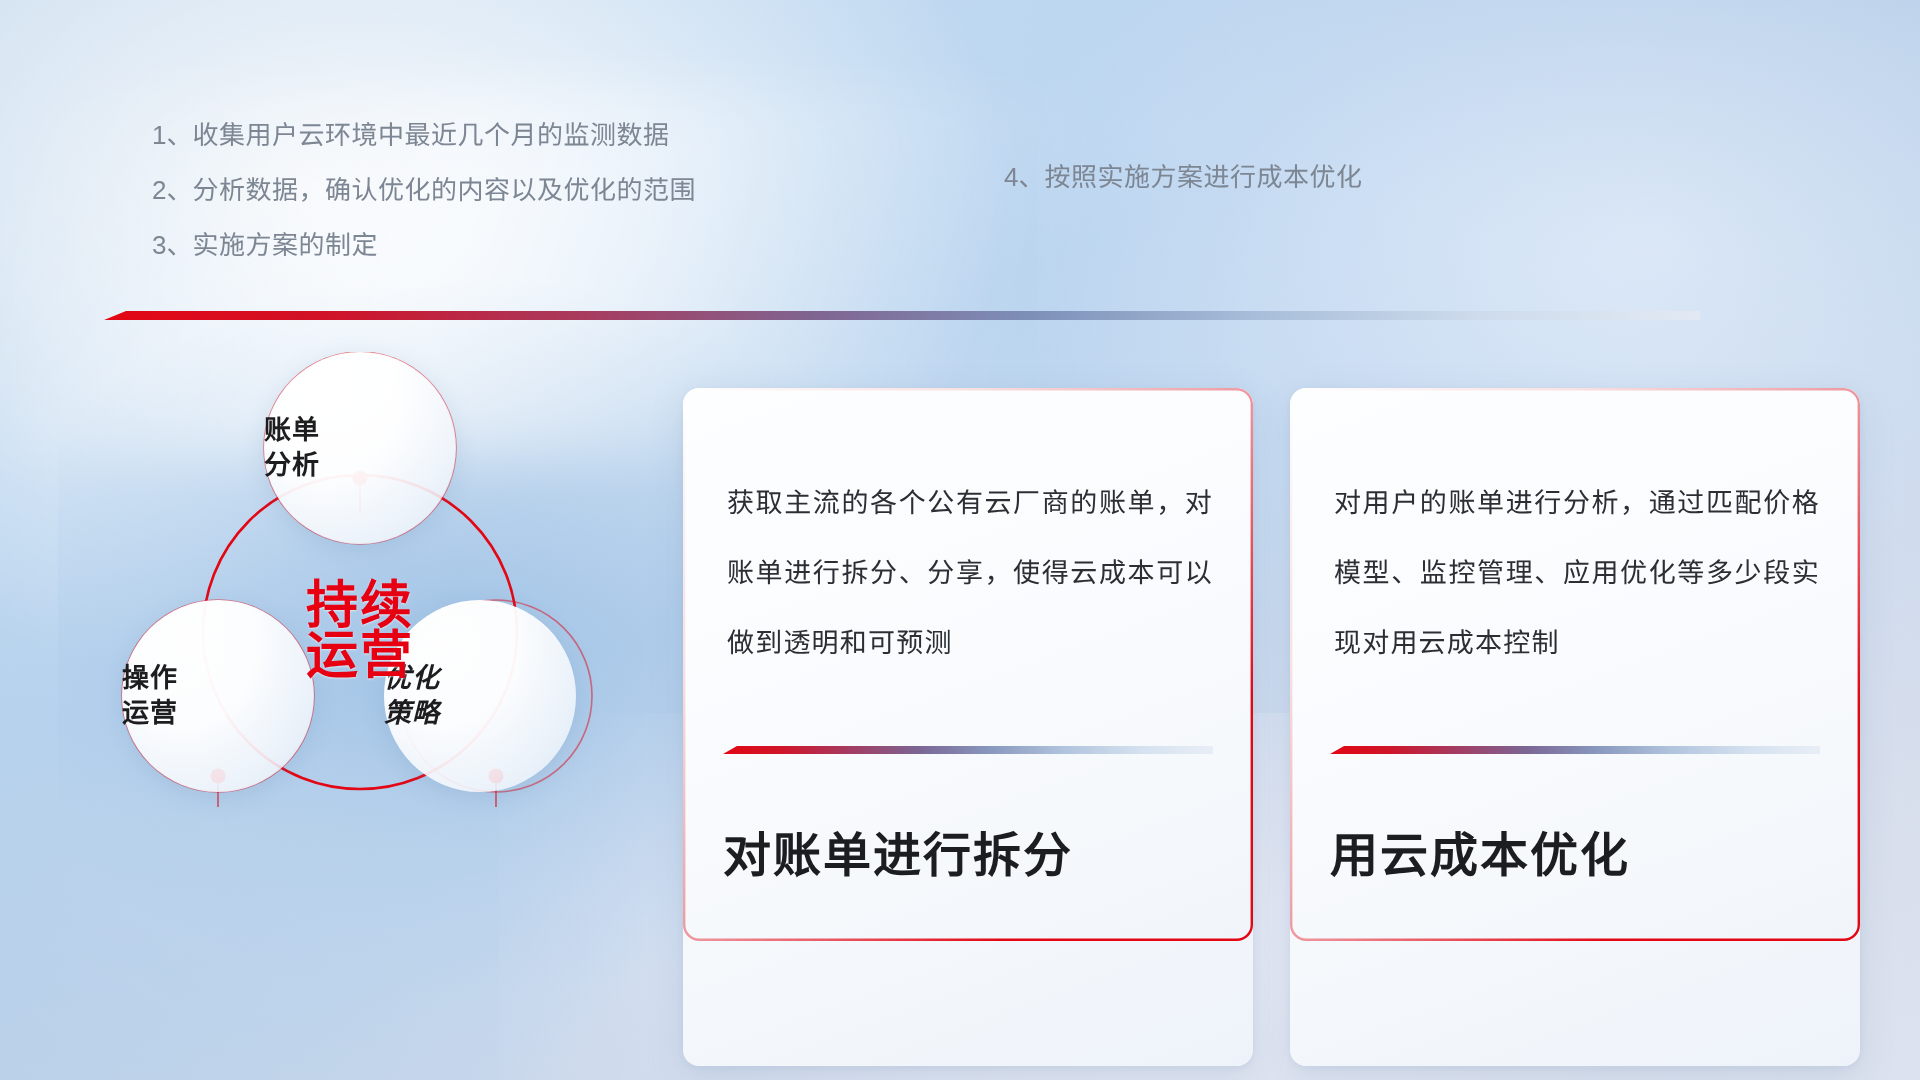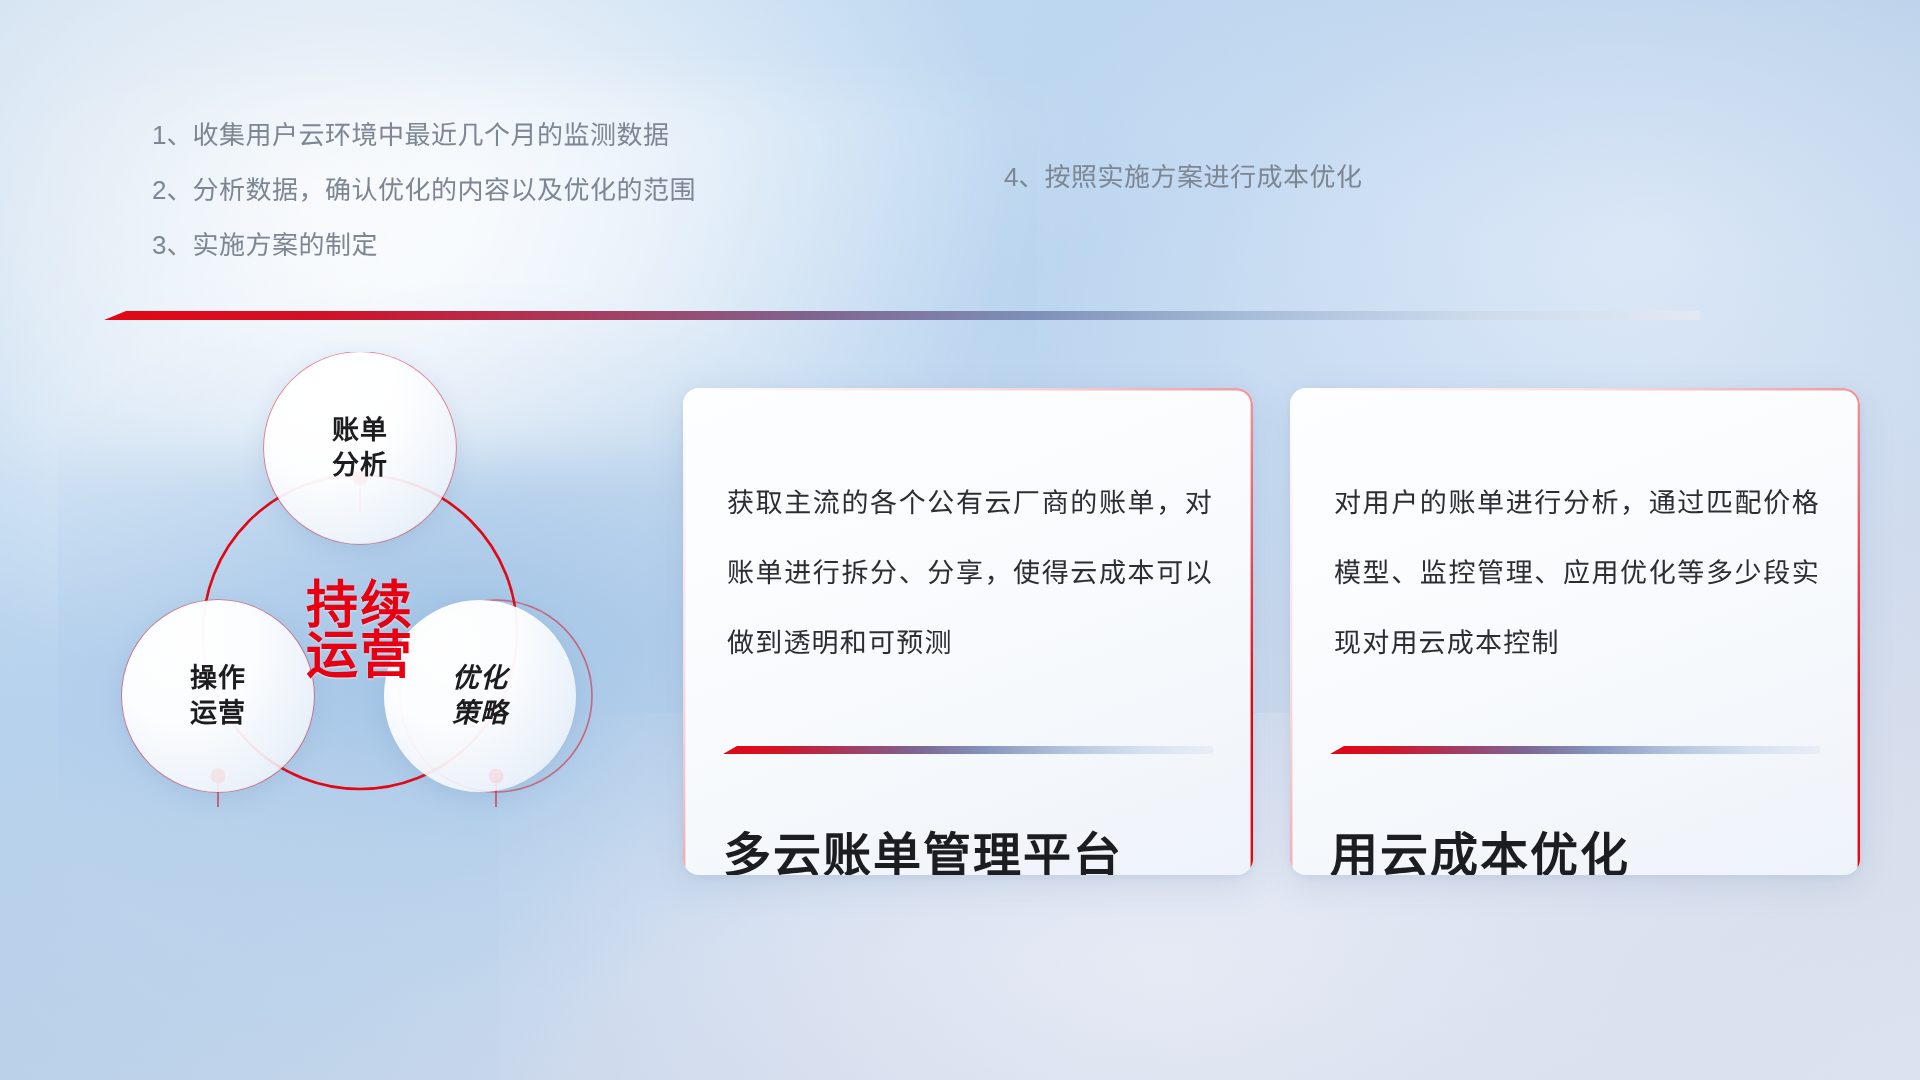--- a/index.html
+++ b/index.html
@@ -80,7 +80,7 @@
   #lobe-right {left:284px;top:248px;width:192px;height:192px;font-style:italic;}
   .lobe-label{
     position:absolute;left:0;right:0;top:50%;transform:translateY(-50%);
-    text-align:center;color:#1d1d1f;font-weight:700;font-size:27px;line-height:35px;
+    text-align:left;color:#1d1d1f;font-weight:700;font-size:27px;line-height:35px;
     letter-spacing:1px;
   }
   #center-label{

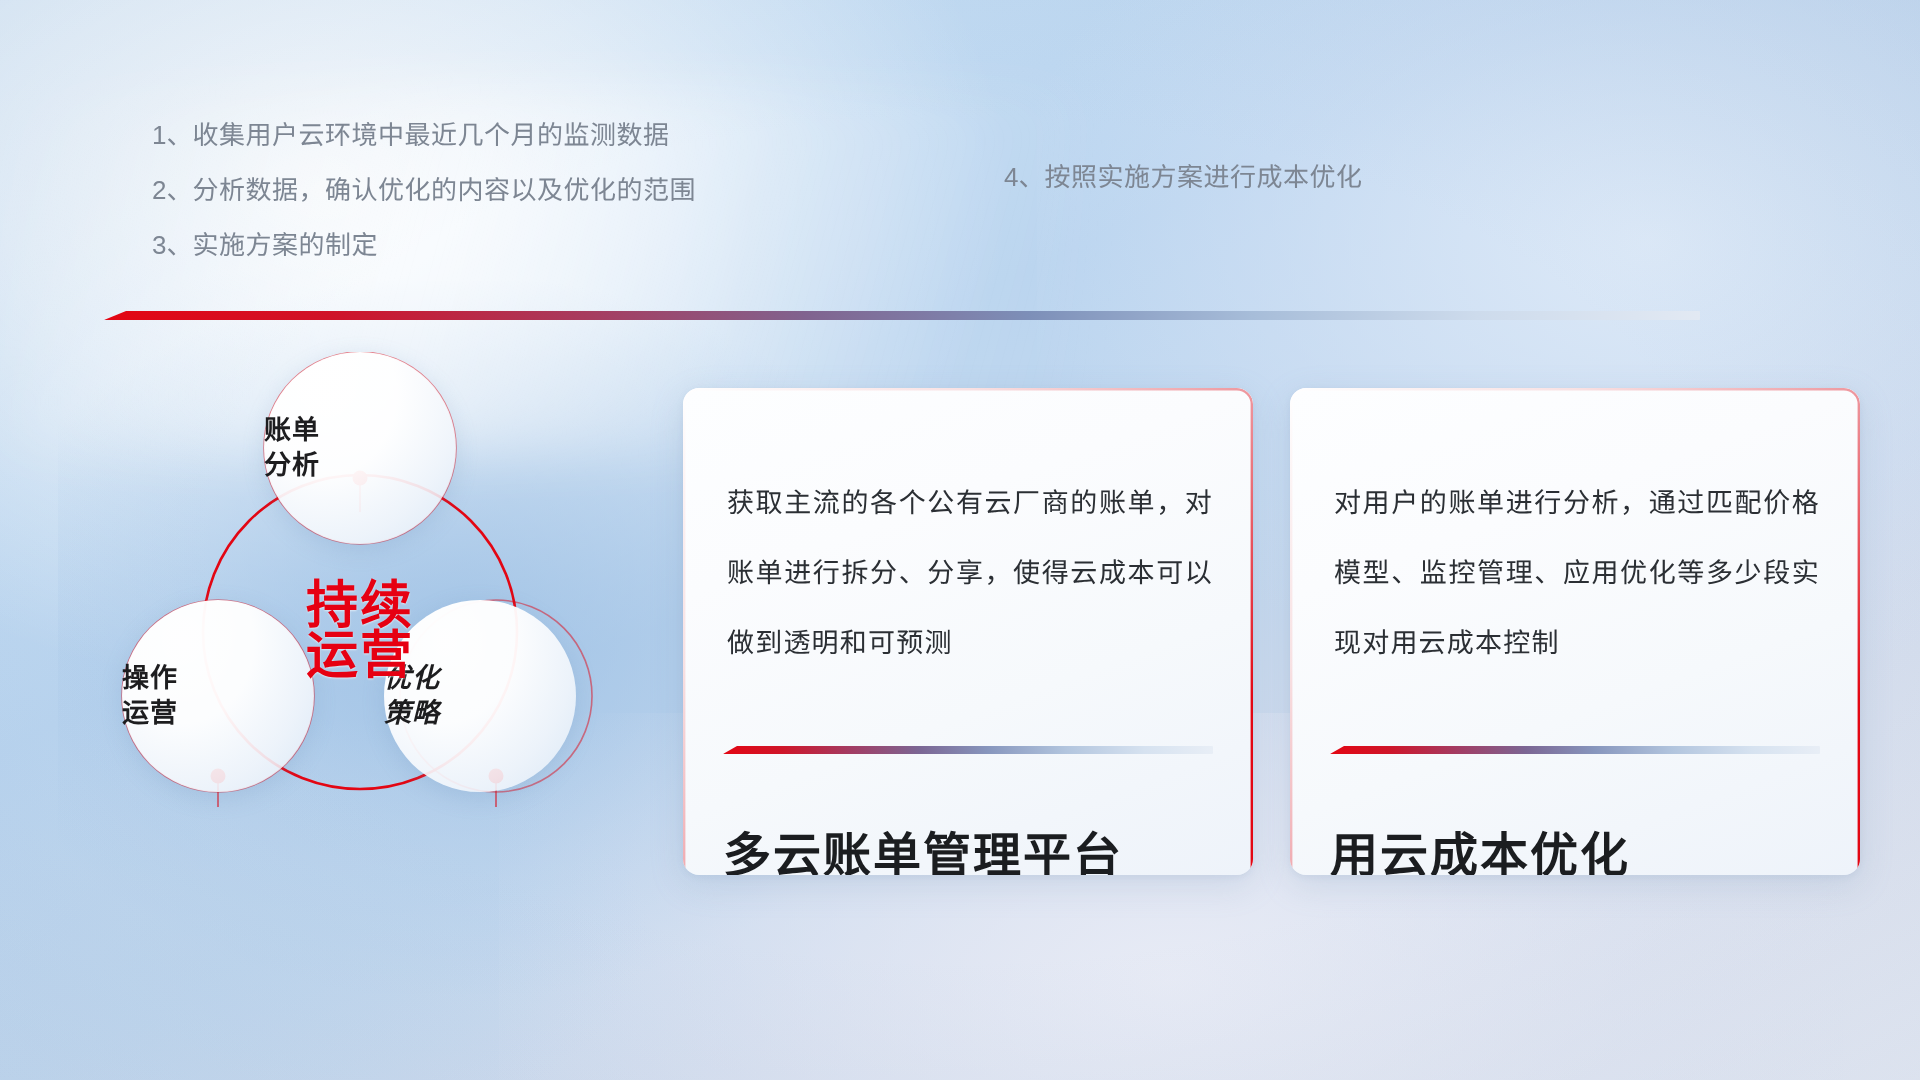--- a/index.html
+++ b/index.html
@@ -92,7 +92,7 @@
   
   #cards{position:absolute;left:0;top:0;width:1920px;height:1080px;}
   .card{
-    position:absolute;top:388px;width:570px;height:487px;border-radius:16px;
+    position:absolute;top:388px;width:570px;height:678px;border-radius:16px;
     background:linear-gradient(160deg,#fdfeff 0%,#fbfcfe 30%,#f6f9fc 62%,#eef3fa 100%);
     box-shadow:0 10px 34px rgba(120,150,185,.20), 0 2px 6px rgba(120,150,185,.12);
     overflow:hidden;

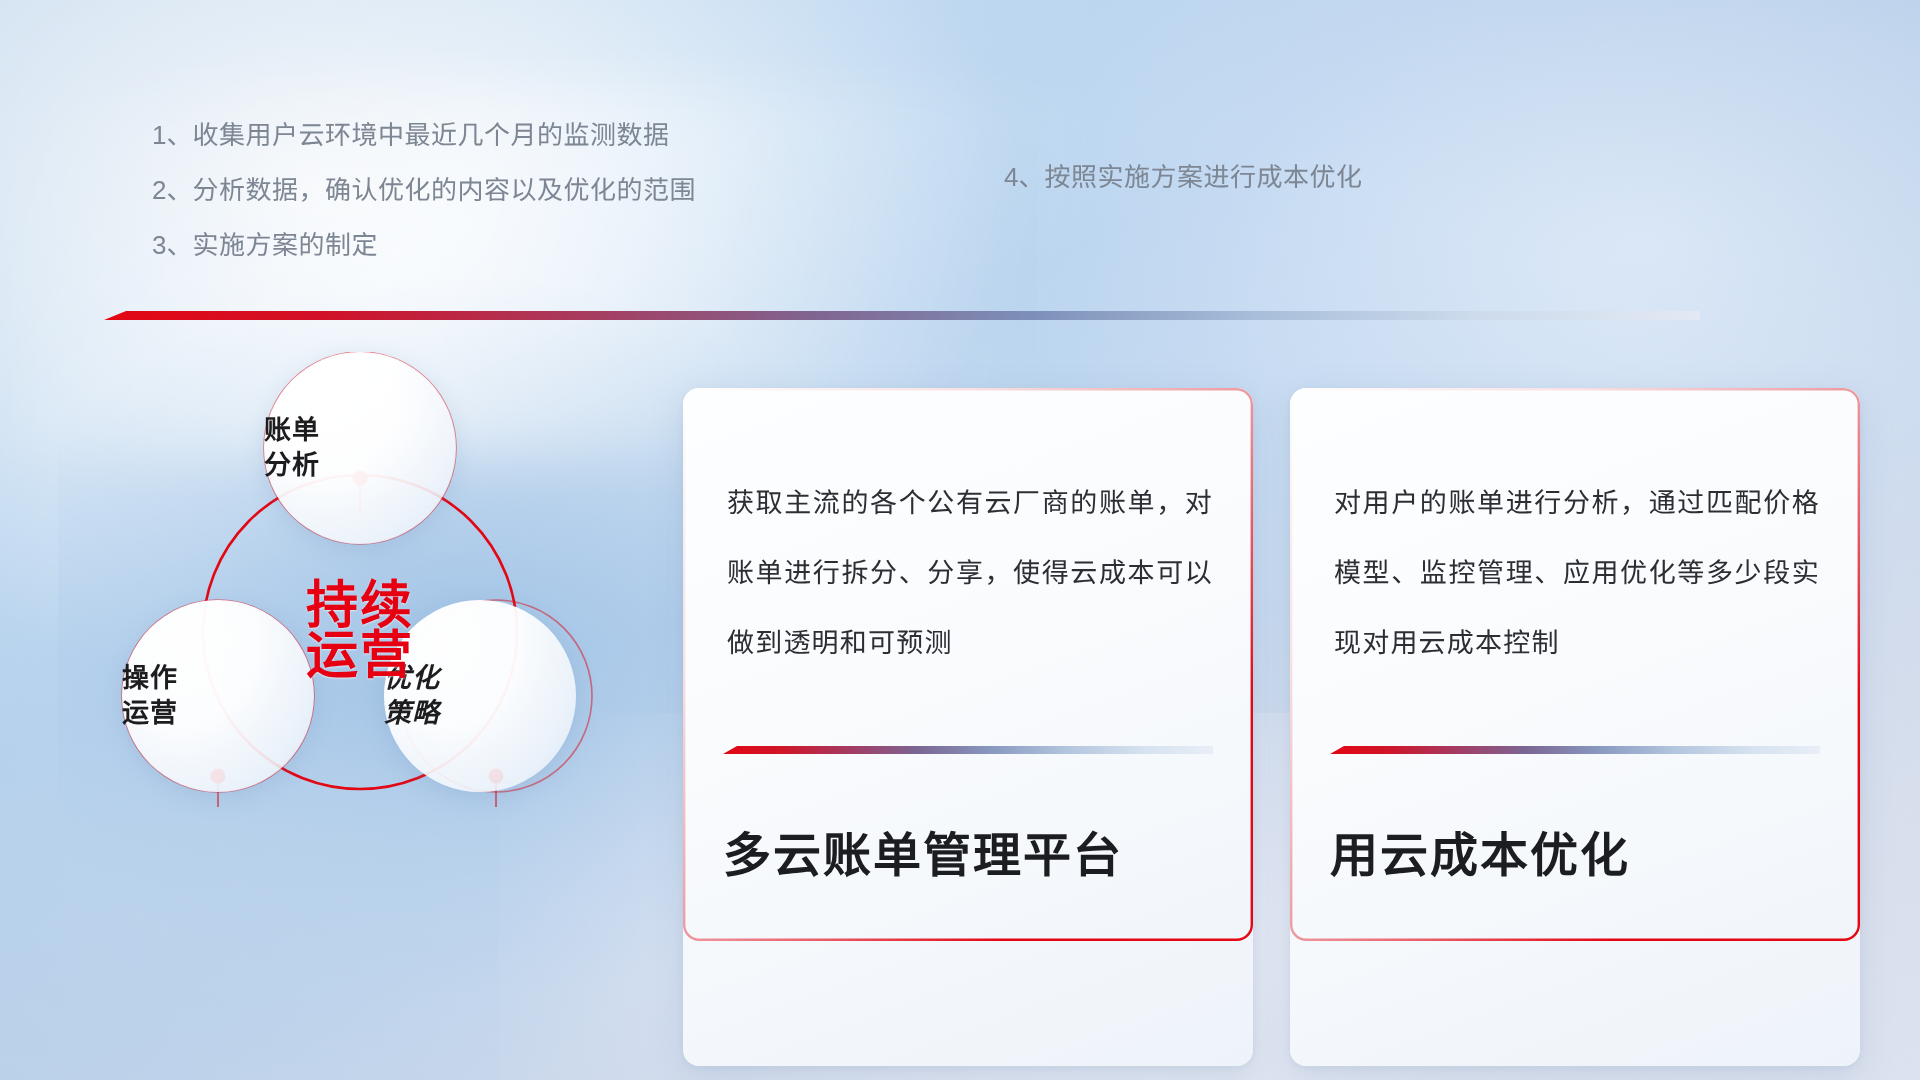--- a/index.html
+++ b/index.html
@@ -217,7 +217,7 @@
     </svg>
     <div class="card-body">获取主流的各个公有云厂商的账单，对账单进行拆分、分享，使得云成本可以做到透明和可预测</div>
     <div class="card-rule"></div>
-    <div class="card-title">多云账单管理平台</div>
+    <div class="card-title">对账单进行拆分</div>
   </div>
 
   <div class="card" id="card-2">

